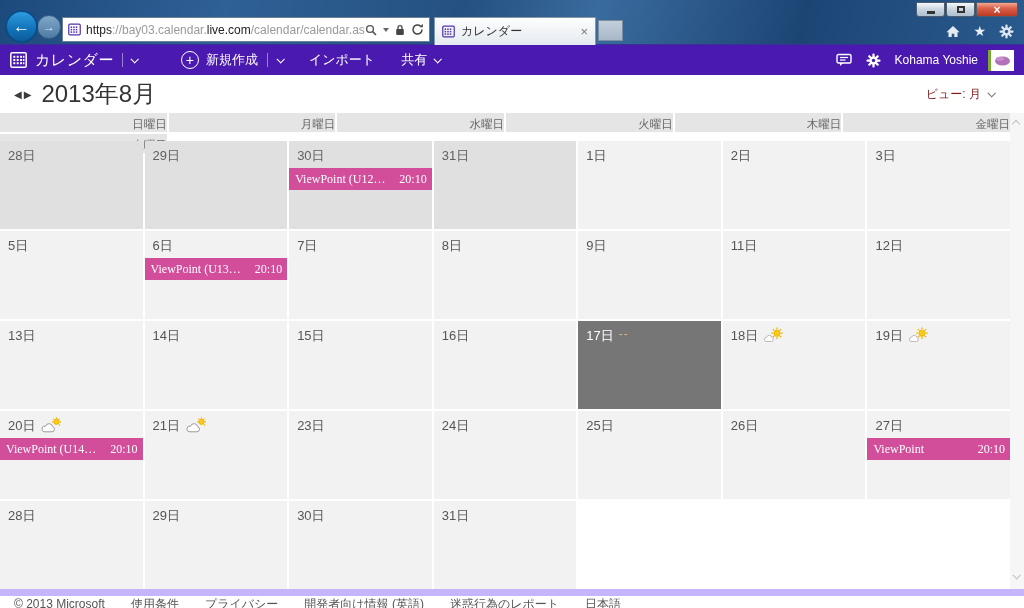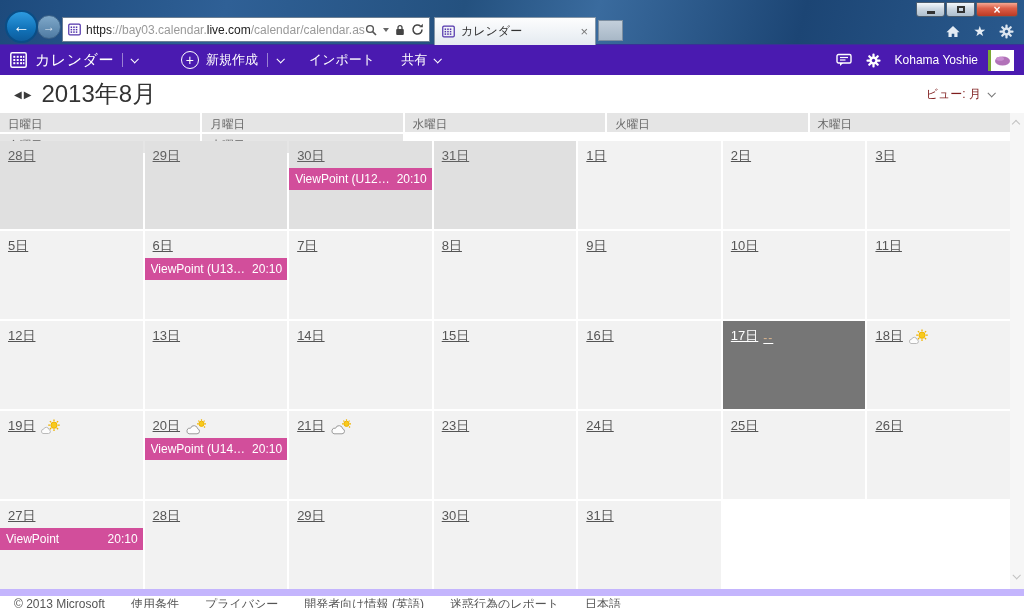--- a/index.html
+++ b/index.html
@@ -65,7 +65,7 @@
   .cal-col { flex:1; }
   .scroll-col { width:14px; background:#f6f6f6; position:relative; }
   .scroll-col .chev { color:#c2c2c2; position:absolute; left:3px; }
-  .day-head { display:grid; grid-template-columns:repeat(5,1fr); gap:2px; background:#fff; height:26px; }
+  .day-head { display:grid; grid-template-columns:repeat(6,1fr); gap:2px; background:#fff; height:26px;text-align:right; }
   .day-head > div { background:#e5e5e5; color:#666; font-size:11.5px; padding:4px 0 0 8px; }
   .grid { display:grid; grid-template-columns:repeat(7,1fr); grid-auto-rows:88px; gap:2px;
     background:#fff; margin-top:2px; }

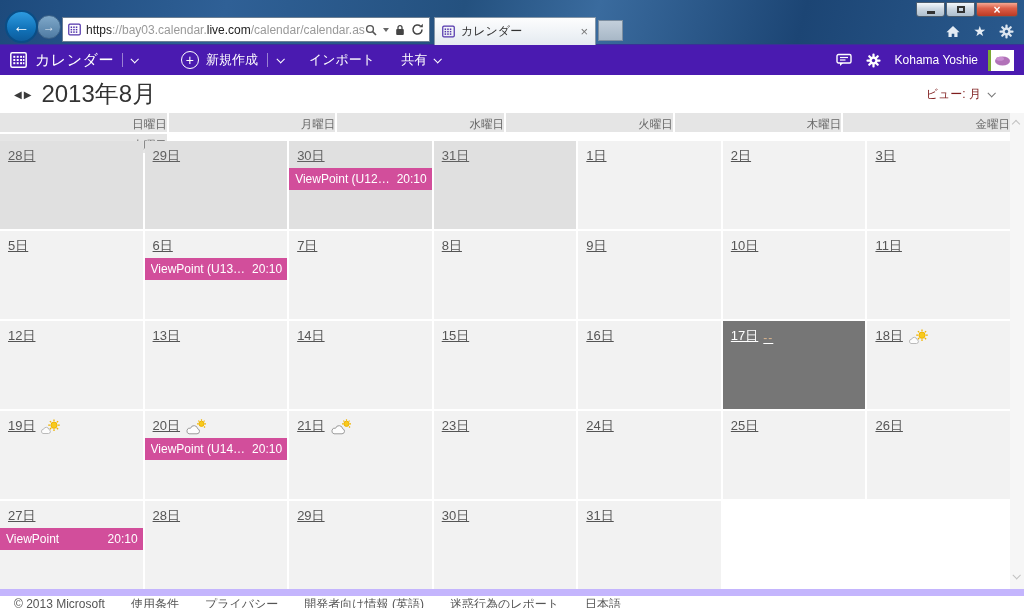--- a/index.html
+++ b/index.html
@@ -73,7 +73,7 @@
   .cell.other   { background:#e0e0e0; color:#606060; }
   .cell.current { background:#f2f2f2; color:#555; }
   .cell.today   { background:#767676; color:#fff; }
-  .date-row { display:flex; align-items:flex-end; gap:5px; padding:6px 12px 0 8px; height:24px;text-decoration:underline; }
+  .date-row { display:flex; align-items:flex-start; gap:5px; padding:6px 12px 0 8px; height:24px; }
   .wx-dashes { color:#d9b38c; font-size:12px; letter-spacing:1px; }
   .event { margin-top:3px; height:22px; background:#d24e9b; color:#fff; font-size:12px;
     display:flex; align-items:center; padding:0 5px 0 6px; }

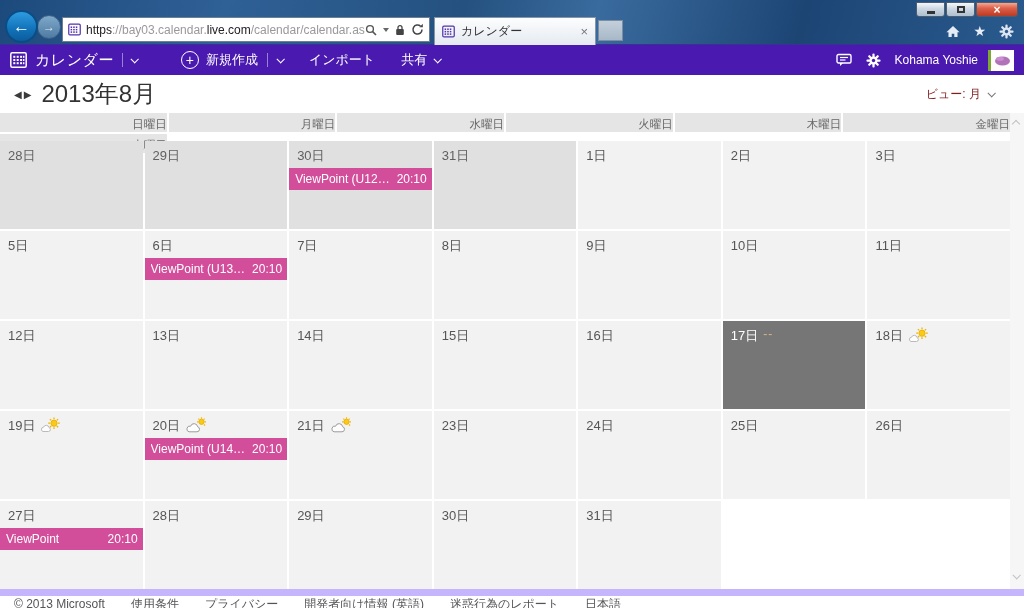--- a/index.html
+++ b/index.html
@@ -76,7 +76,7 @@
   .date-row { display:flex; align-items:flex-start; gap:5px; padding:6px 12px 0 8px; height:24px; }
   .wx-dashes { color:#d9b38c; font-size:12px; letter-spacing:1px; }
   .event { margin-top:3px; height:22px; background:#d24e9b; color:#fff; font-size:12px;
-    display:flex; align-items:center; padding:0 5px 0 6px; }
+    display:flex; align-items:center; padding:0 5px 0 6px;font-family:Liberation Serif, serif; }
   .event .t { flex:1; white-space:nowrap; overflow:hidden; }
   .event .tm { font-size:12px; margin-left:0; }
 

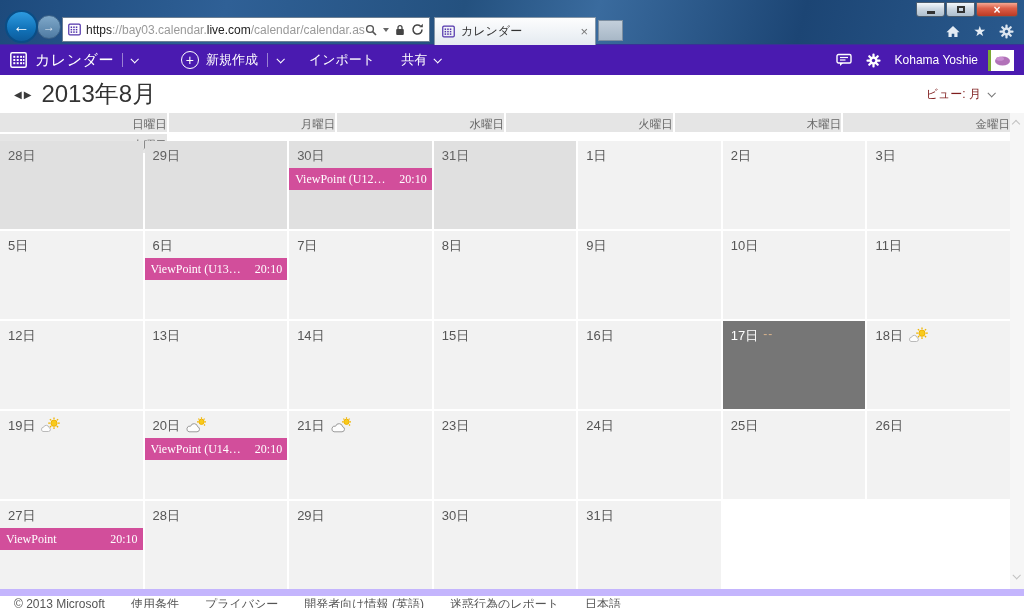--- a/index.html
+++ b/index.html
@@ -336,11 +336,6 @@
         </div>
         <div class="cell current">
           <div class="date-row">
-            <span>10日</span>
-          </div>
-        </div>
-        <div class="cell current">
-          <div class="date-row">
             <span>11日</span>
           </div>
         </div>

